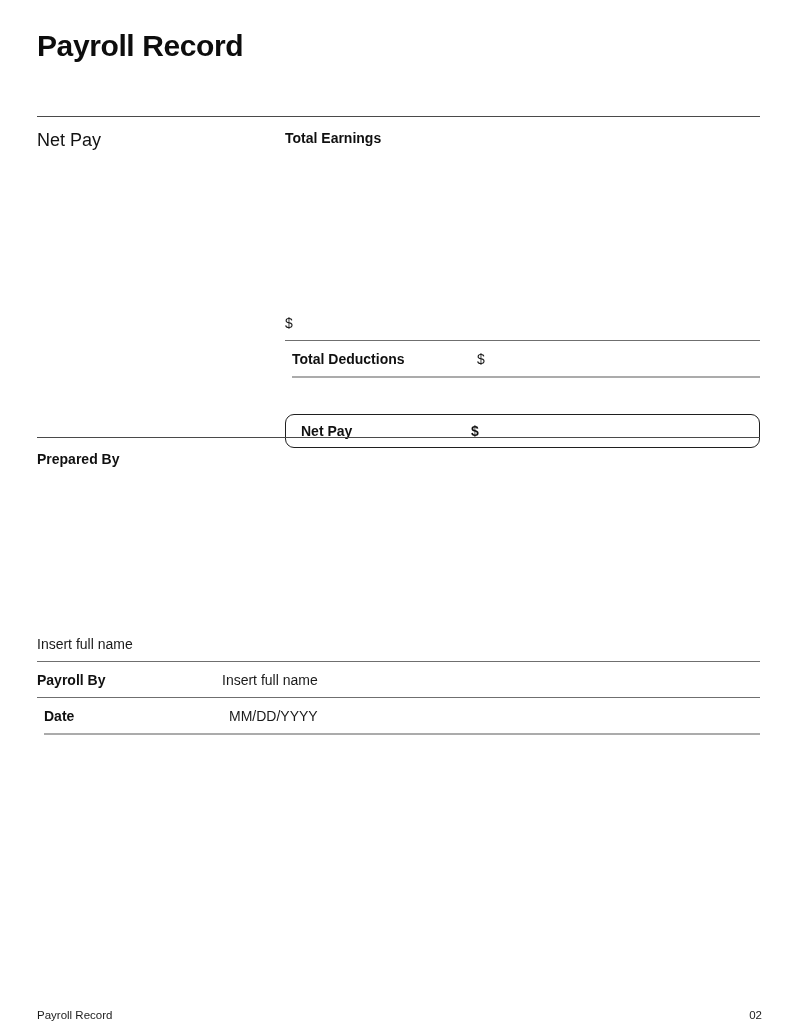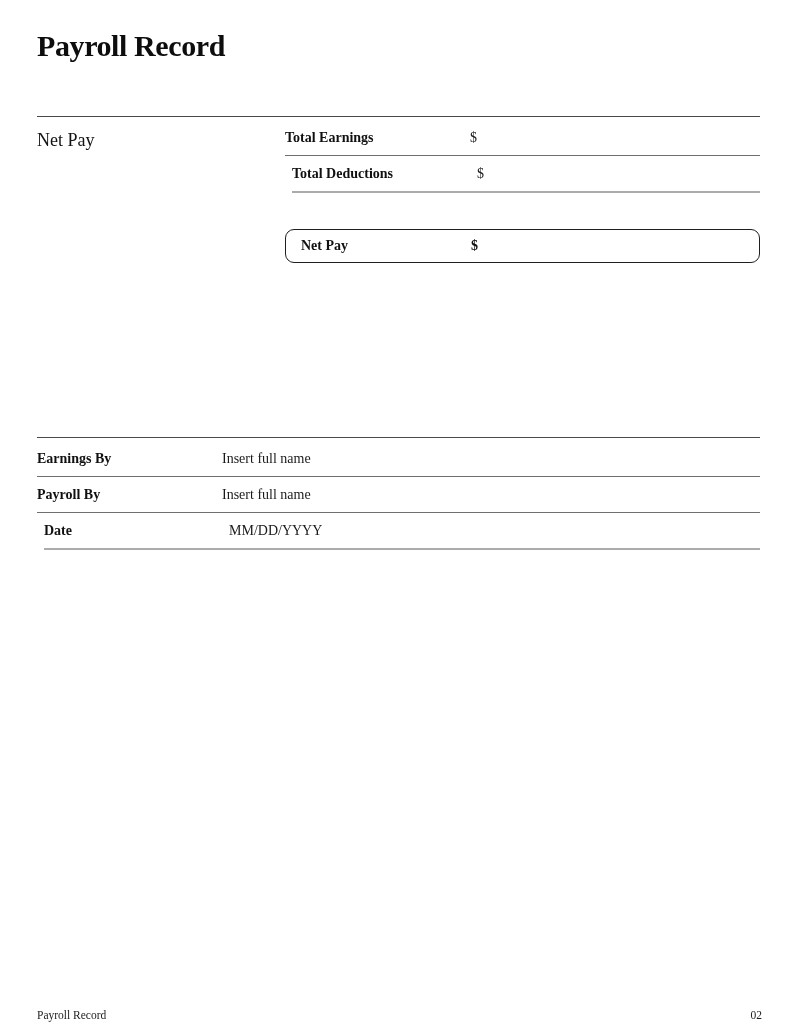--- a/index.html
+++ b/index.html
@@ -9,7 +9,7 @@
     height: 1035px;
     background: #ffffff;
     color: #111111;
-    font-family: Liberation Serif, serif;
+    font-family: Liberation Sans, sans-serif;
     overflow: hidden;
   }
   .title {

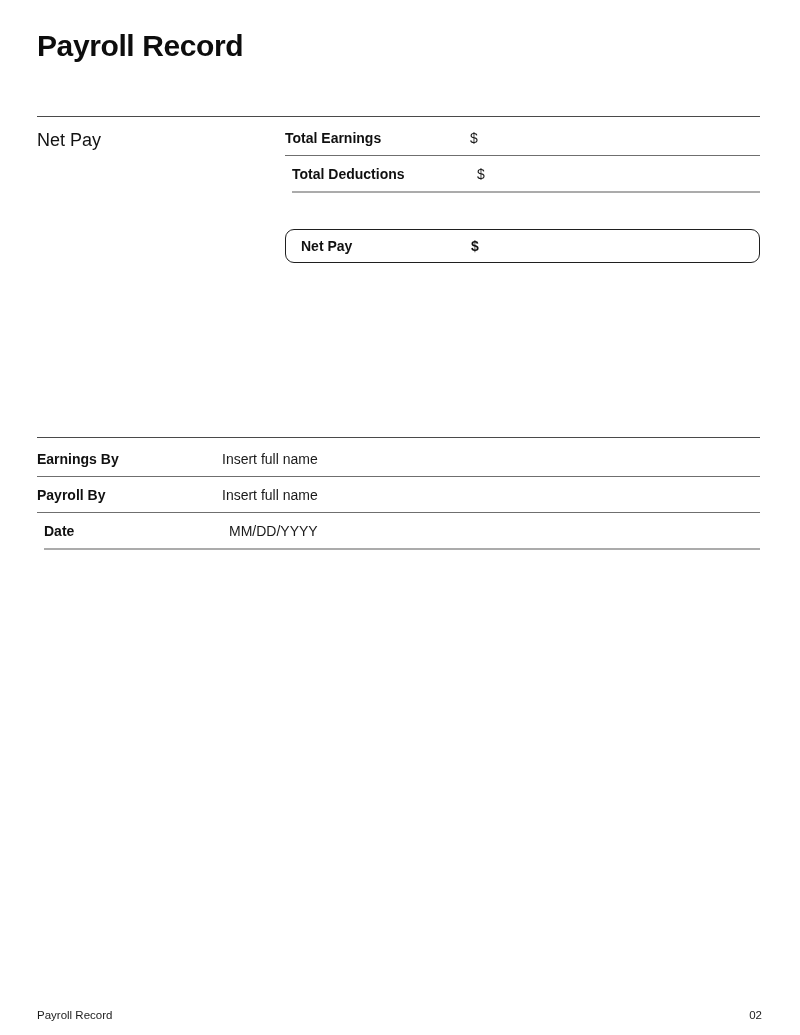--- a/index.html
+++ b/index.html
@@ -49,7 +49,7 @@
     font-size: 14px;
     line-height: 16px;
   }
-  .row:first-child { padding-top: 13px; }
+  .row:first-child { padding-top: 13px; flex-direction: column; }
   .row.section-end { border-bottom: 2px solid #ababab; margin-left: 7px; }
   .row-label { flex: 0 0 185px; font-weight: 700; color: #101010; }
   .row-value { flex: 1; font-weight: 400; color: #1a1a1a; }

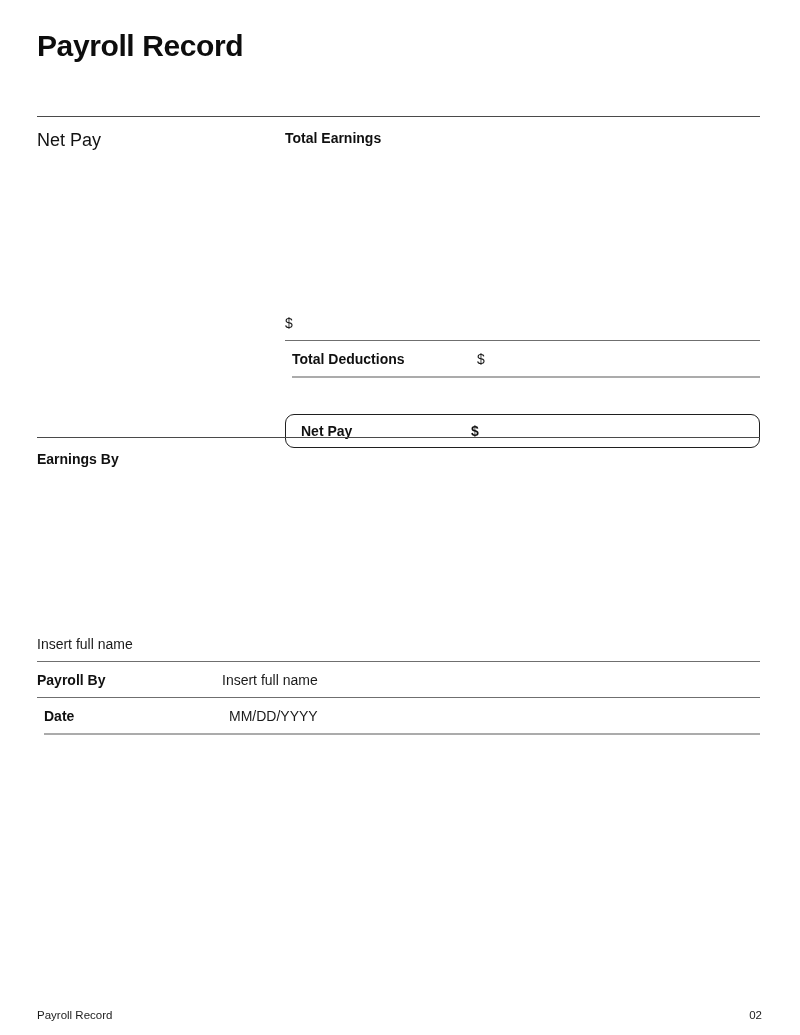--- a/index.html
+++ b/index.html
@@ -105,7 +105,7 @@
   <section class="sect" id="sect-auth">
     <div class="sect-body">
       <div class="row">
-        <span class="row-label">Earnings By</span>
+        <span class="row-label">Prepared By</span>
         <span class="row-value">Insert full name</span>
       </div>
       <div class="row">

